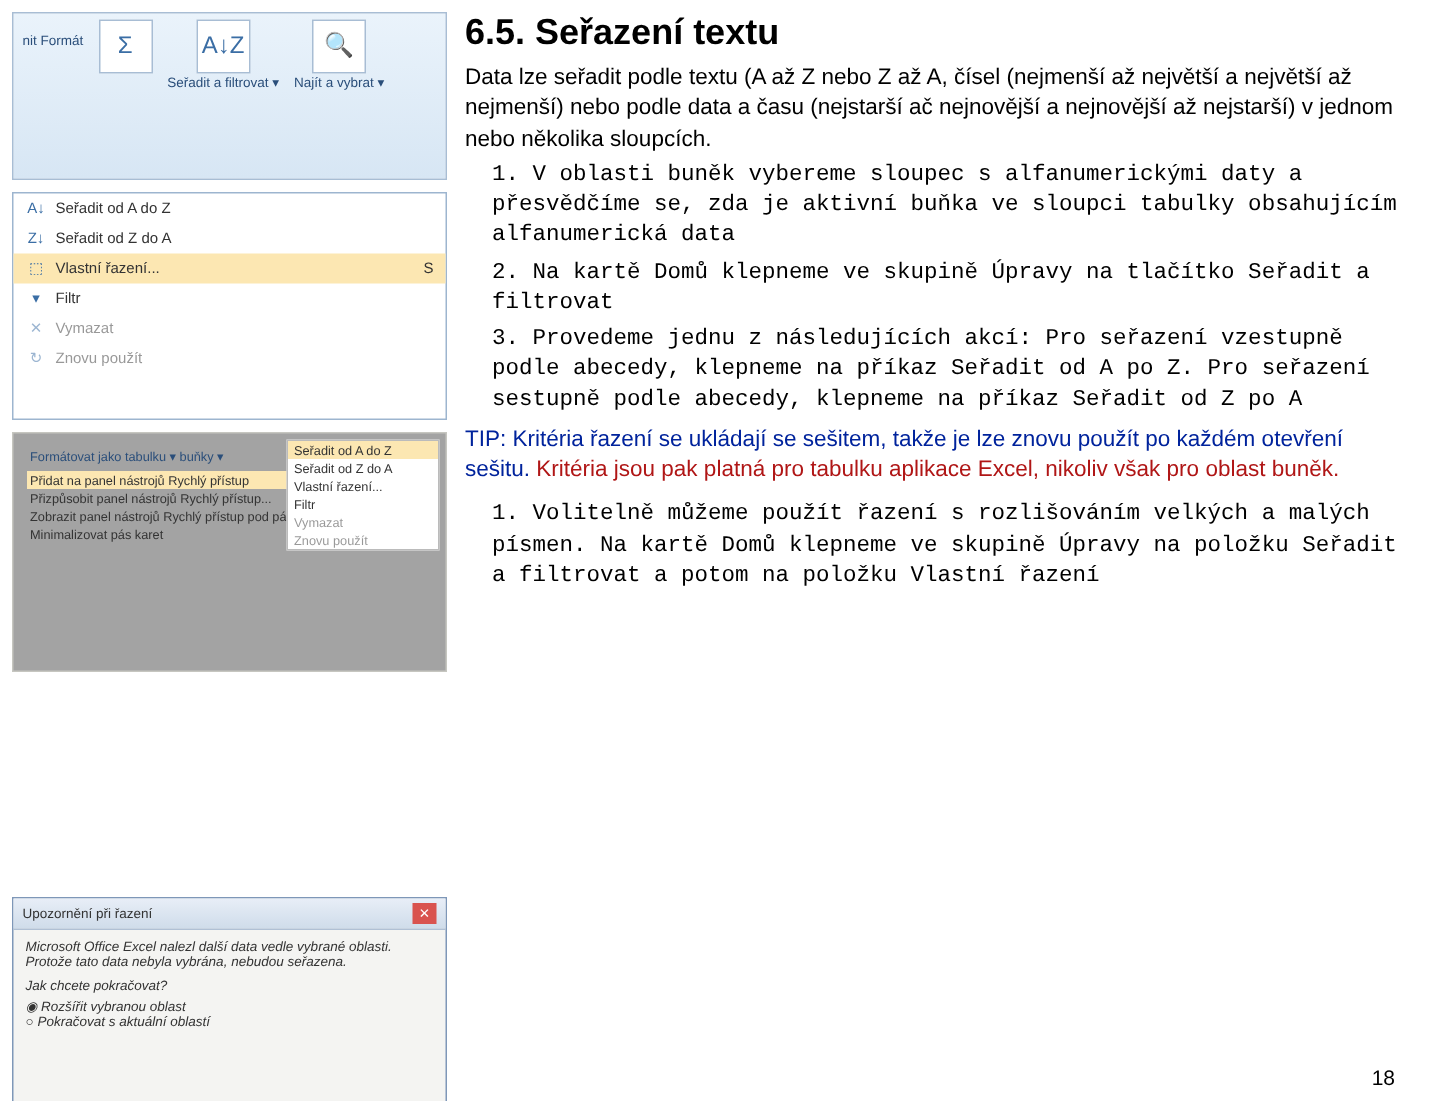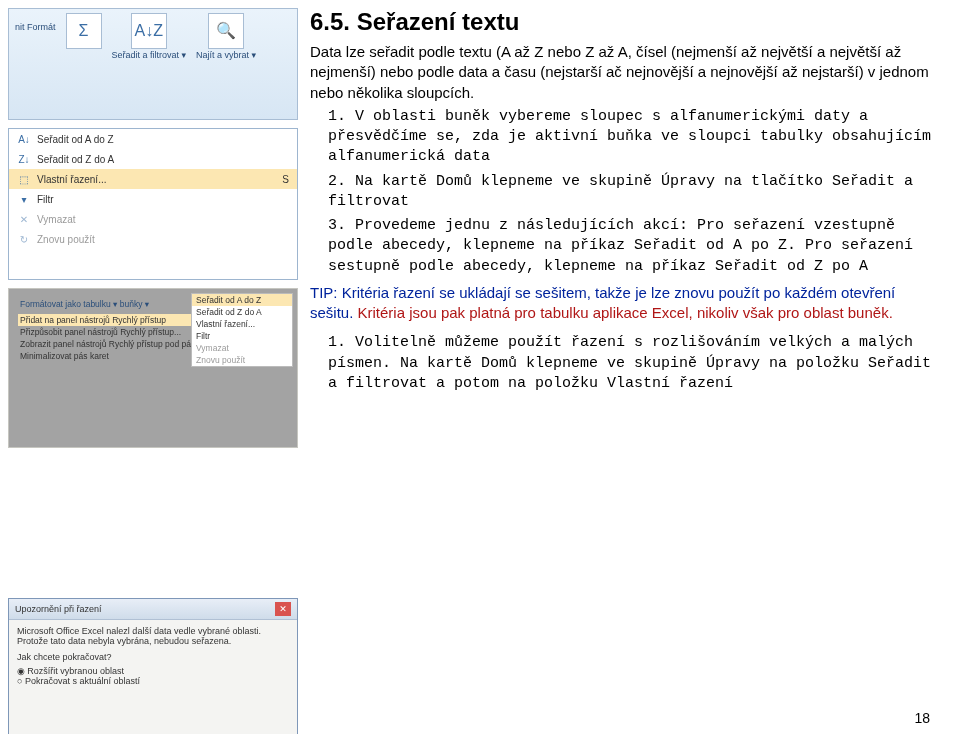--- a/index.html
+++ b/index.html
@@ -86,7 +86,7 @@
     gap:20px;
   }
   .dlg-sim .titlebar .x { background:#d9534f; color:#fff; width:16px;height:14px; text-align:center; font-size:9px; line-height:14px; }
-  .dlg-sim .body { padding:6px 8px; }
+  .dlg-sim .body { padding:6px 8px;font-style:italic; }
   .dlg-sim .btns { position:absolute; bottom:8px; right:0; left:0; text-align:center; }
   .dlg-sim .btn { display:inline-block; font-size:9px; padding:2px 14px; background:#f0f0ee; border:1px solid #aaa; margin:0 4px; }
   h2.title {

